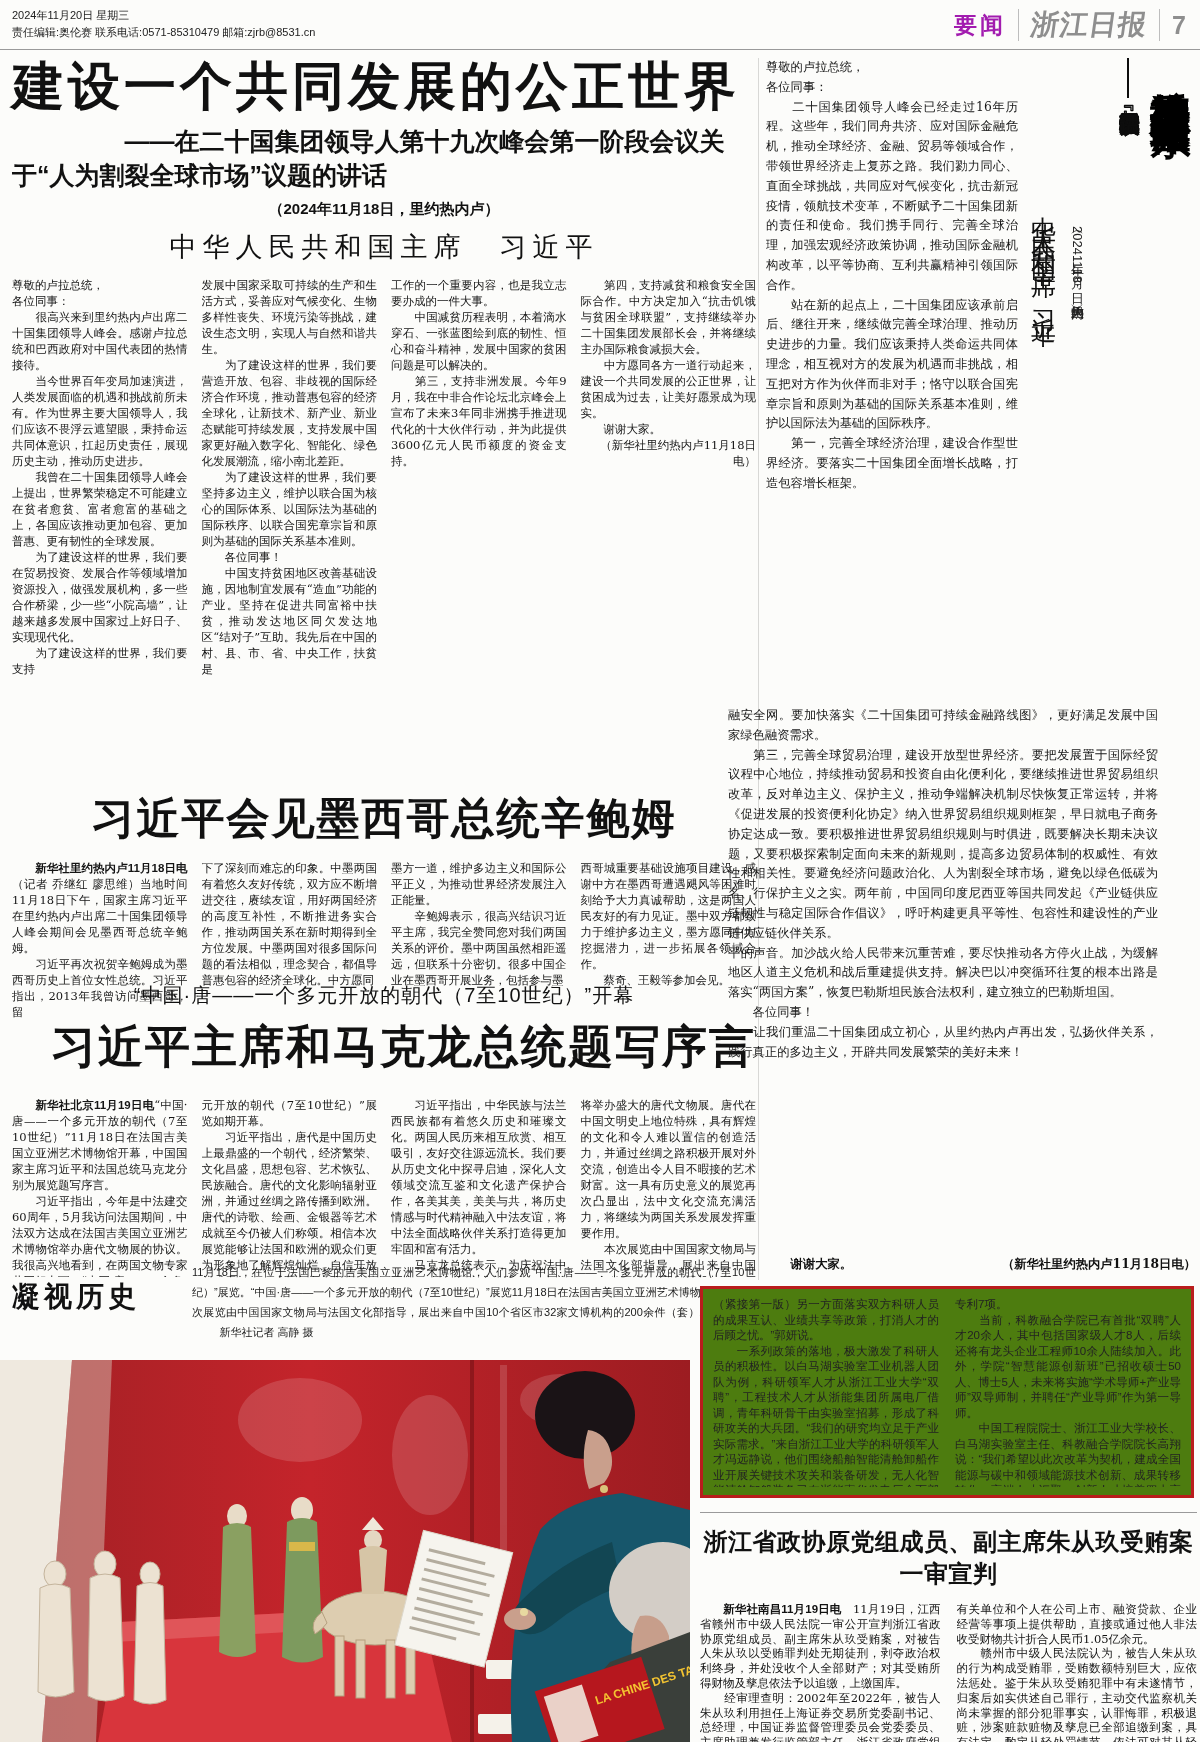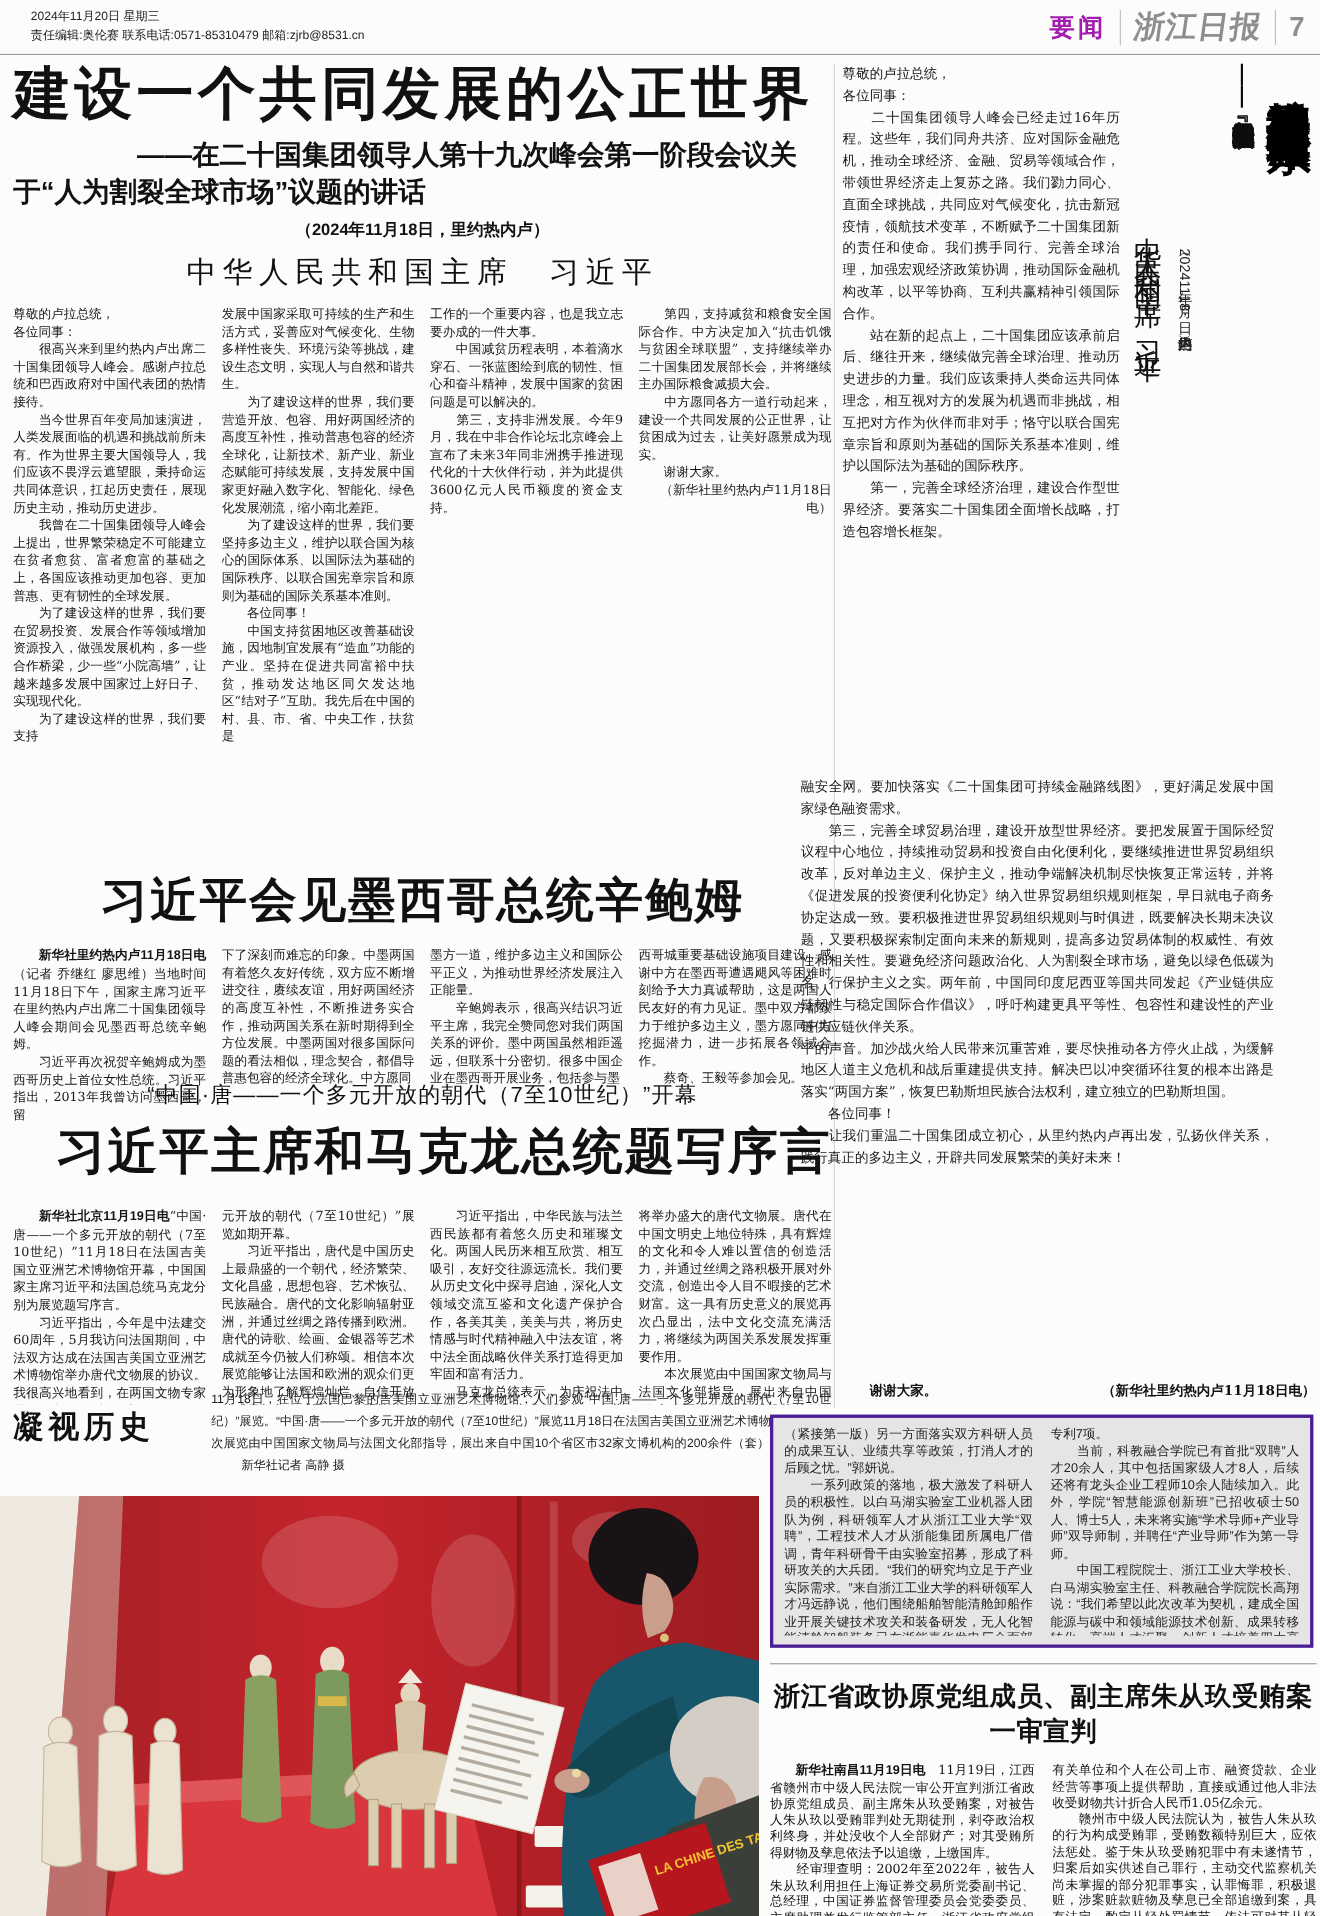--- a/index.html
+++ b/index.html
@@ -7,7 +7,7 @@
         font-family:"Liberation Sans",sans-serif;color:#111;overflow:hidden;}
   
   .header{position:absolute;left:0;top:0;width:1200px;height:50px;border-bottom:1px solid #9a9a9a;box-sizing:border-box;}
-  .header-left{position:absolute;left:28px;top:7px;font-size:11px;line-height:17px;color:#222;}
+  .header-left{position:absolute;left:12px;top:7px;font-size:11px;line-height:17px;color:#222;}
   .header-right{position:absolute;right:14px;top:6px;display:flex;align-items:center;gap:12px;}
   .section-name{font-size:23px;font-weight:bold;color:#a21caf;letter-spacing:3px;}
   .vbar{width:1px;height:32px;background:#bdbdbd;}

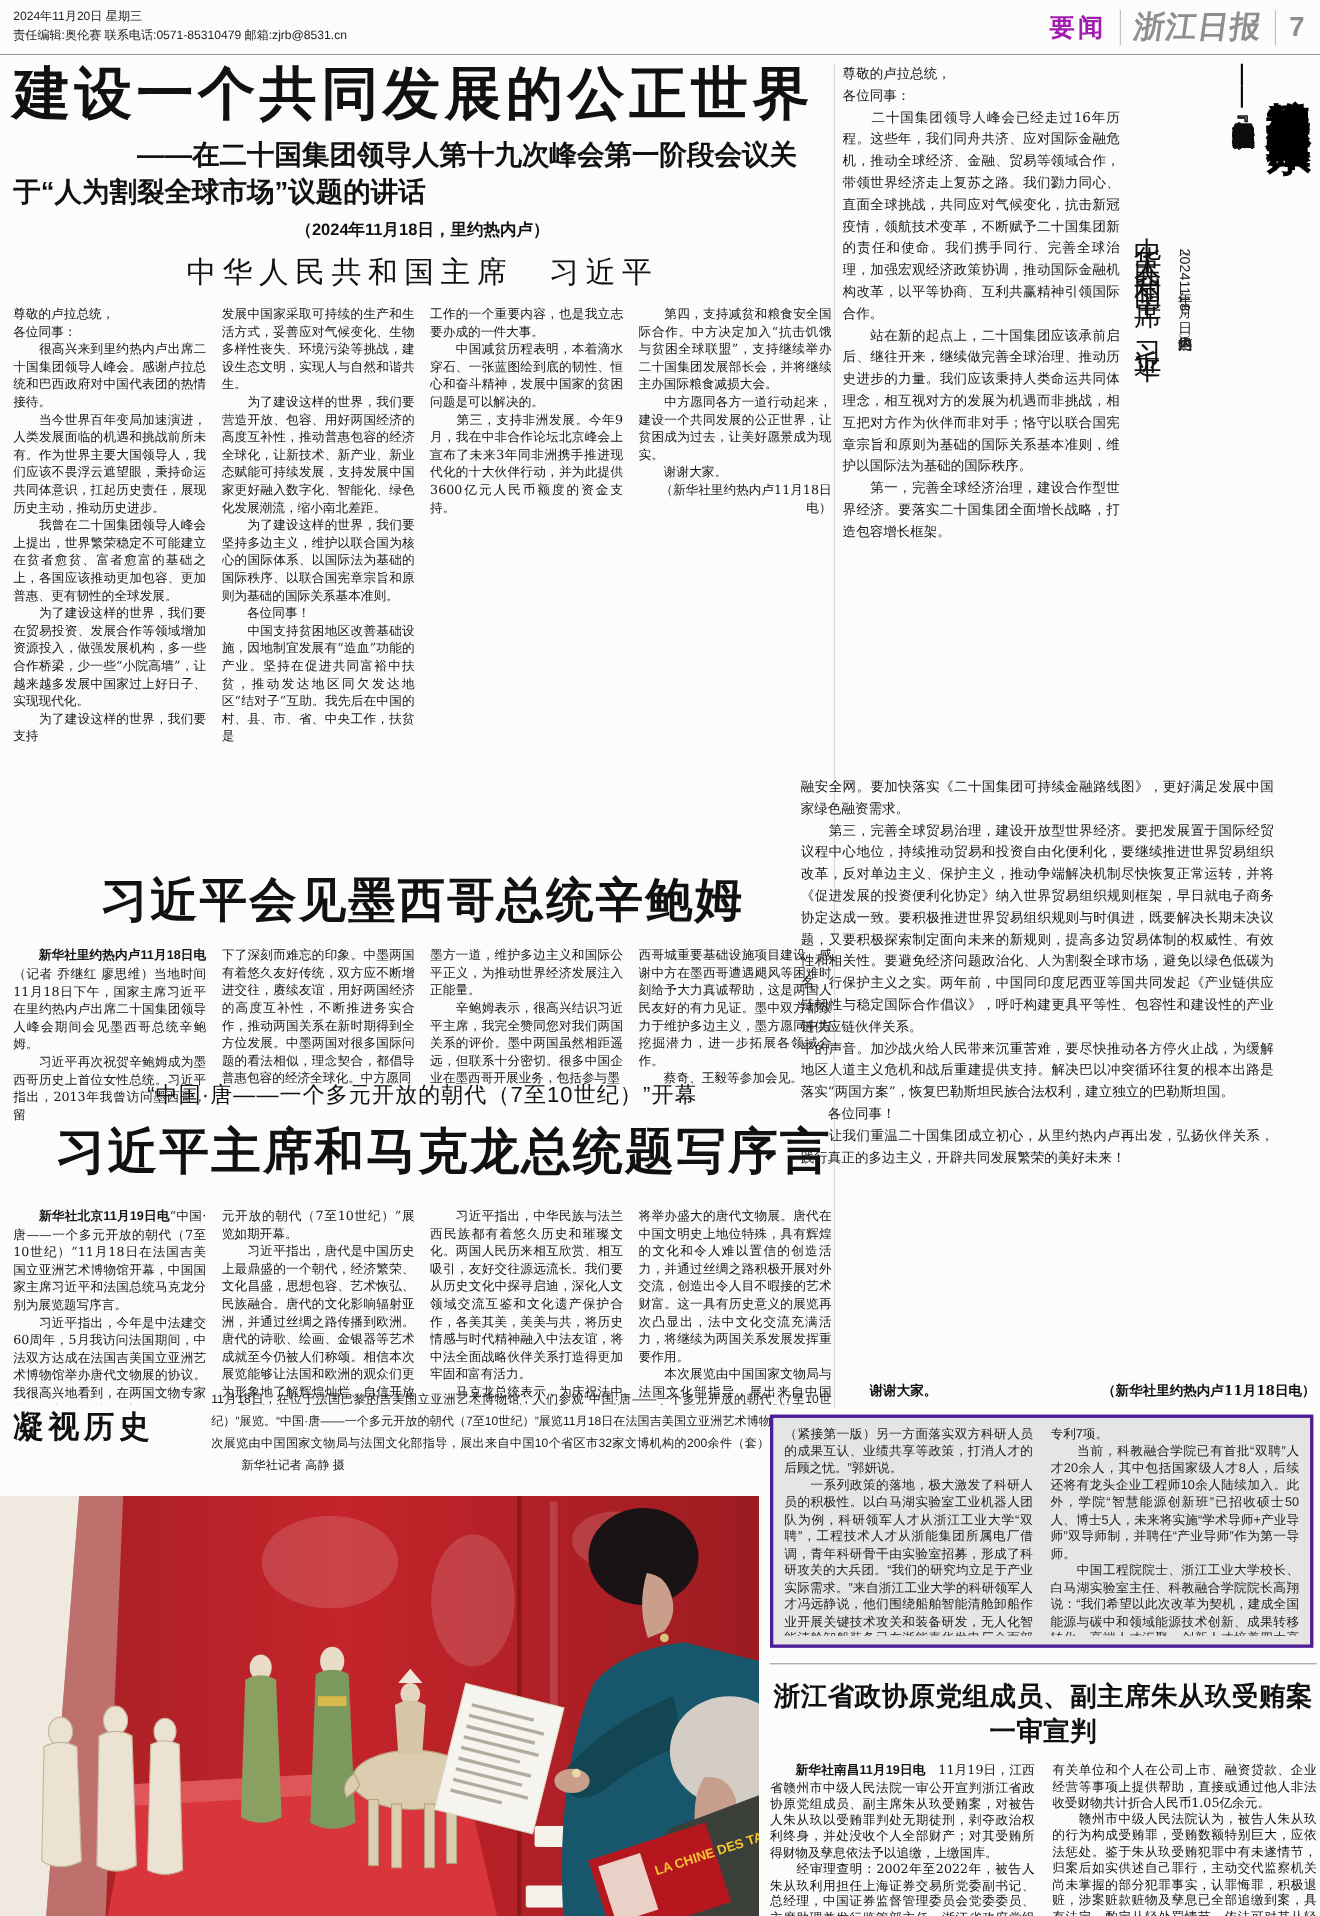--- a/index.html
+++ b/index.html
@@ -106,7 +106,7 @@
         </div>
       <div>
           <p>发展中国家采取可持续的生产和生活方式，妥善应对气候变化、生物多样性丧失、环境污染等挑战，建设生态文明，实现人与自然和谐共生。</p>
-          <p>　　为了建设这样的世界，我们要营造开放、包容、用好两国经济的高度互补性，推动普惠包容的经济全球化，让新技术、新产业、新业态赋能可持续发展，支持发展中国家更好融入数字化、智能化、绿色化发展潮流，缩小南北差距。</p>
+          <p>　　为了建设这样的世界，我们要营造开放、包容、非歧视的国际经济合作环境，推动普惠包容的经济全球化，让新技术、新产业、新业态赋能可持续发展，支持发展中国家更好融入数字化、智能化、绿色化发展潮流，缩小南北差距。</p>
           <p>　　为了建设这样的世界，我们要坚持多边主义，维护以联合国为核心的国际体系、以国际法为基础的国际秩序、以联合国宪章宗旨和原则为基础的国际关系基本准则。</p>
           <p>　　各位同事！</p>
           <p>　　中国支持贫困地区改善基础设施，因地制宜发展有“造血”功能的产业。坚持在促进共同富裕中扶贫，推动发达地区同欠发达地区“结对子”互助。我先后在中国的村、县、市、省、中央工作，扶贫是</p>

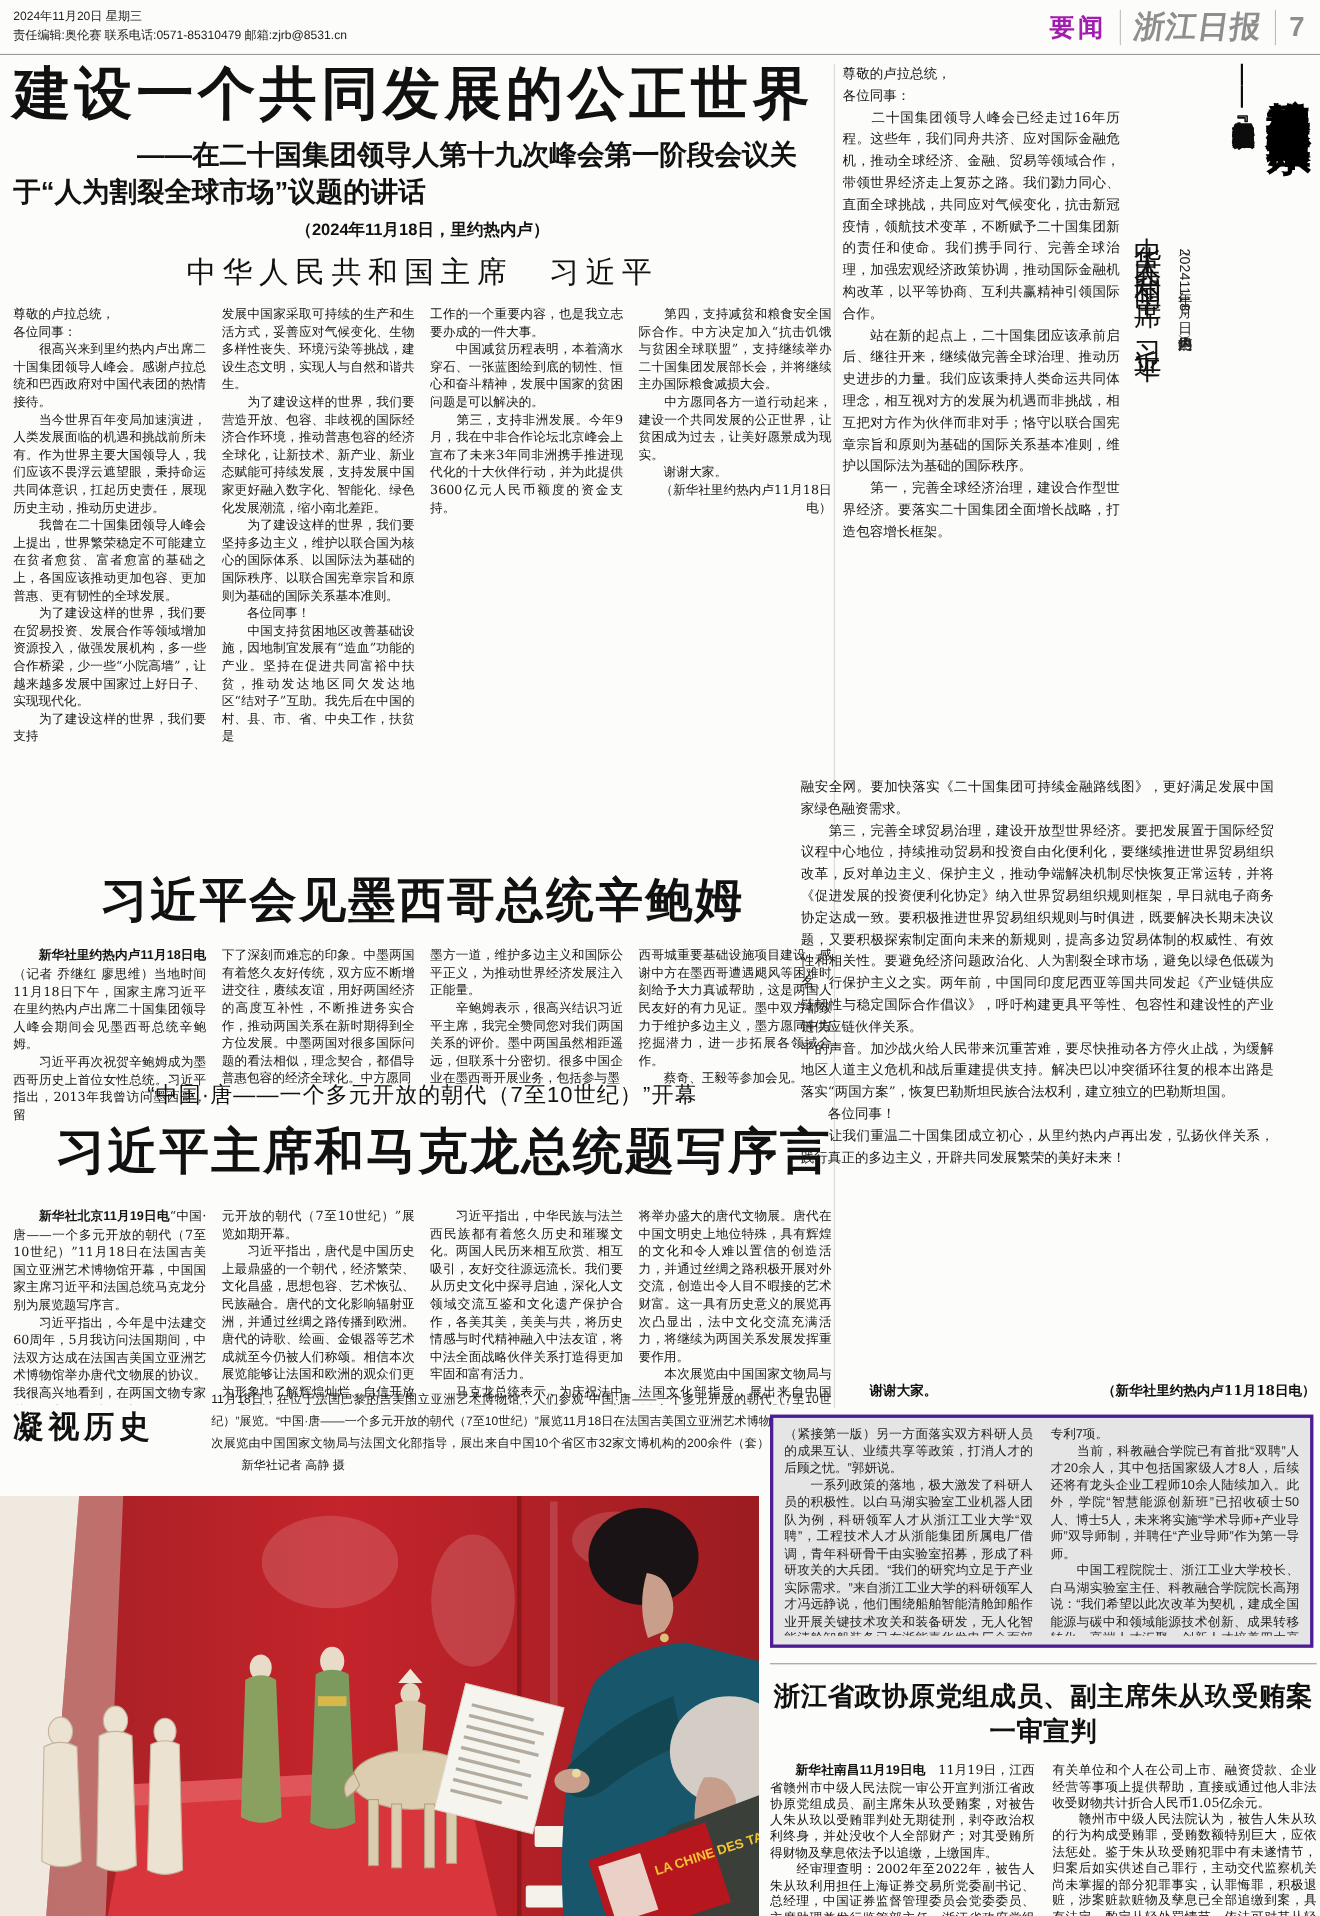--- a/index.html
+++ b/index.html
@@ -55,8 +55,8 @@
   .rmid-footer{position:absolute;left:766px;top:1256px;width:430px;display:flex;justify-content:space-between;
                font-family:"DejaVu Serif",serif;font-size:12.3px;font-weight:bold;}
   
-  .redbox{position:absolute;left:700px;top:1286px;width:494px;height:212px;border:3px solid #4c1d95;
-          box-sizing:border-box;padding:8px 10px;display:flex;gap:16px;background:#e5e5e5;}
+  .redbox{position:absolute;left:700px;top:1286px;width:494px;height:212px;border:3px solid #b91c1c;
+          box-sizing:border-box;padding:8px 10px;display:flex;gap:16px;background:#4d7c0f;}
   .rb-col{flex:1;font-size:11.5px;line-height:15.5px;text-align:justify;color:#222;overflow:hidden;}
   .rb-col p{margin:0;}
   

